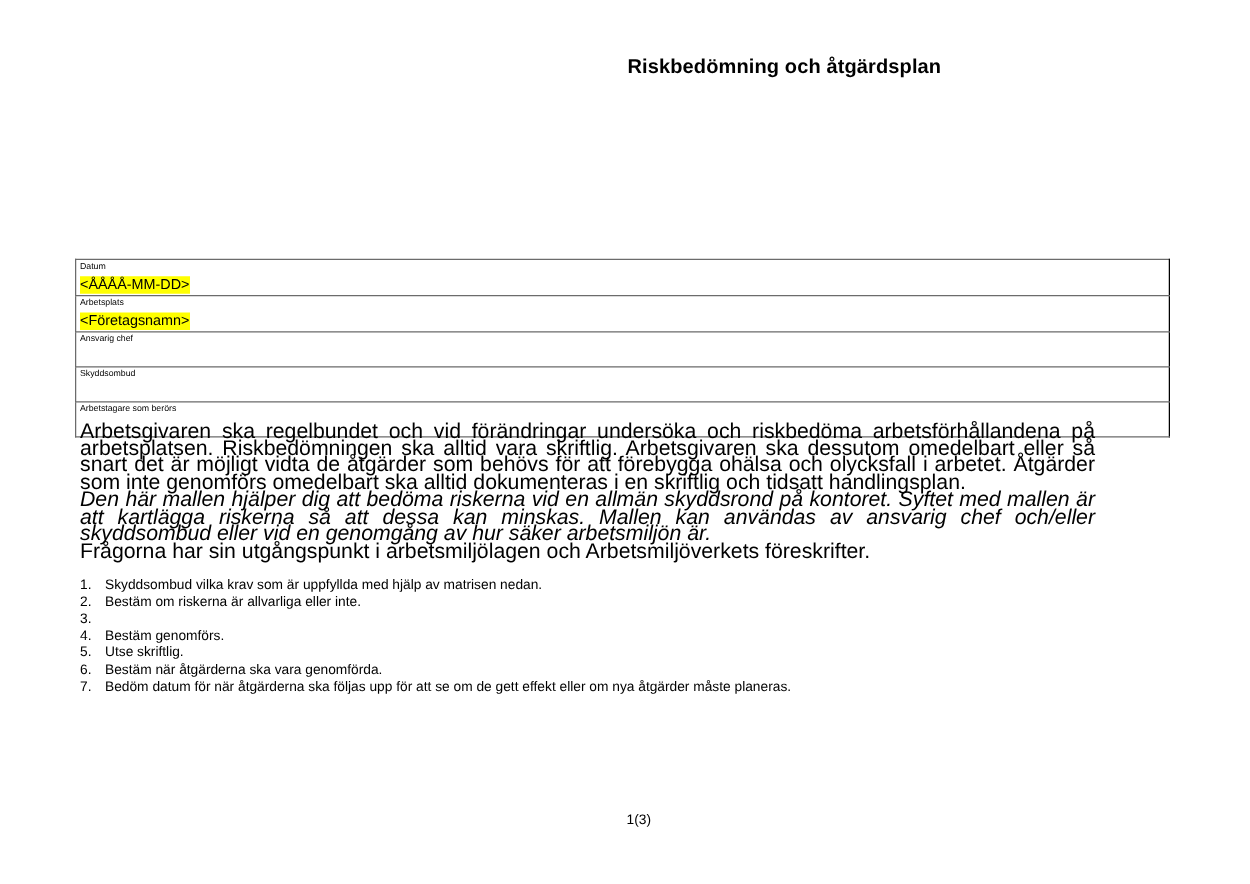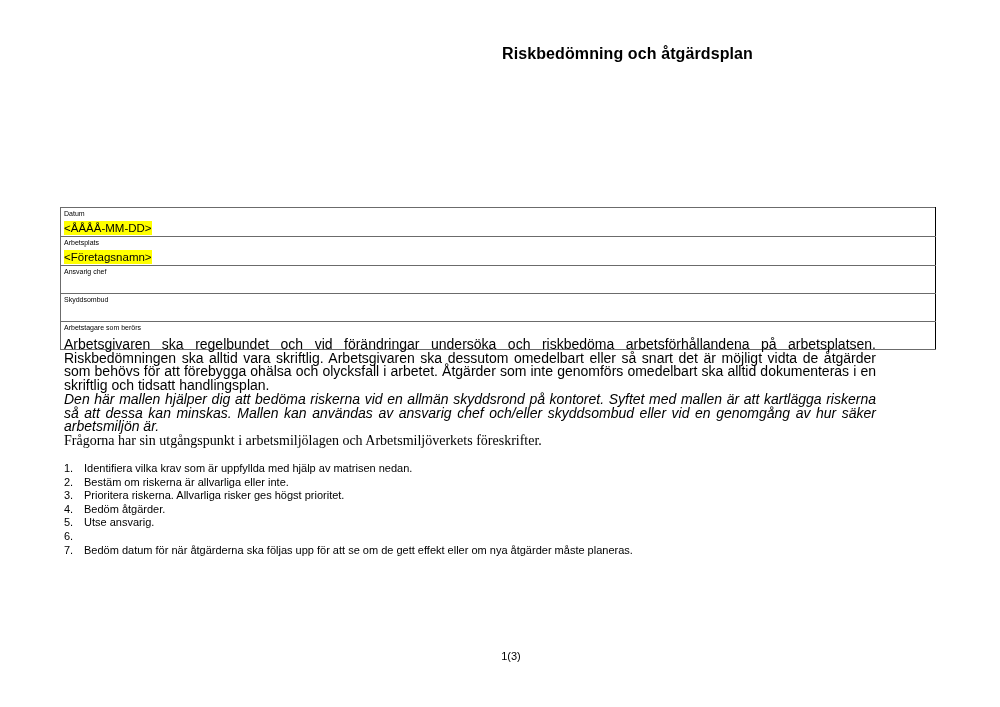--- a/index.html
+++ b/index.html
@@ -22,7 +22,7 @@
   .field-label { display: block; font-size: 7px; line-height: 9px; padding-top: 1px; }
   .field-value { display: inline-block; font-size: 11.5px; line-height: 14px; background: #ffff00; }
 
-  .body-text { position: absolute; left: 64px; width: 812px; font-size: 14px; line-height: 13.6px; }
+  .body-text { position: absolute; left: 64px; width: 812px; font-size: 17px; line-height: 13.6px; }
   .p1 { top: 338px; }
   .p2 { top: 393px; font-style: italic; }
   .p3 { top: 434px; font-family: Liberation Serif, serif; }

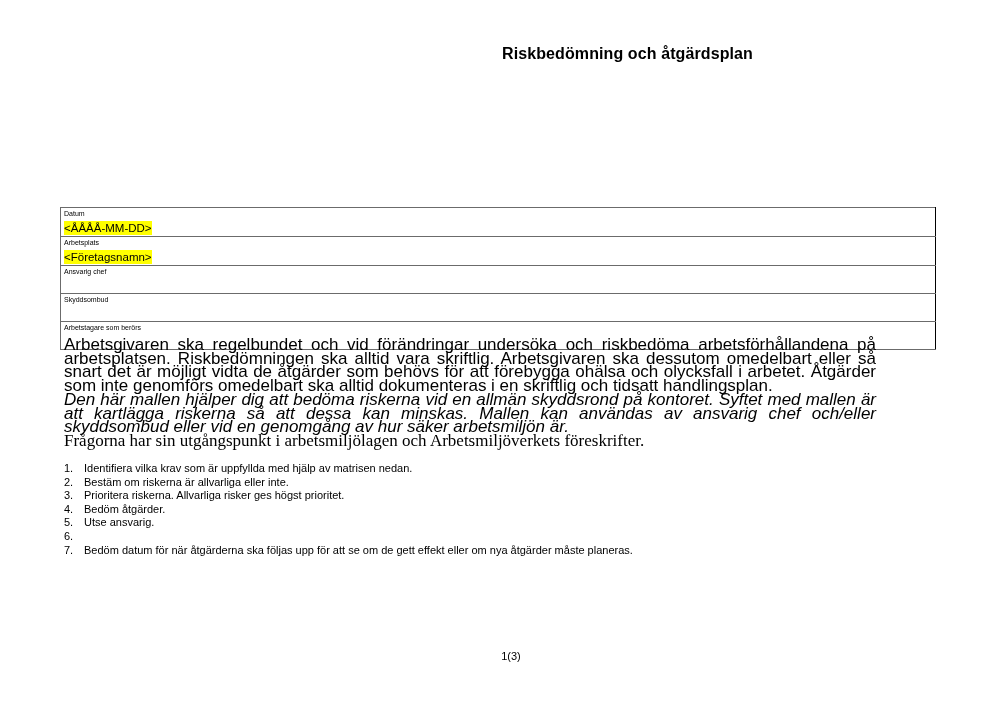--- a/index.html
+++ b/index.html
@@ -25,7 +25,7 @@
   .body-text { position: absolute; left: 64px; width: 812px; font-size: 17px; line-height: 13.6px; }
   .p1 { top: 338px; }
   .p2 { top: 393px; font-style: italic; }
-  .p3 { top: 434px; font-family: Liberation Serif, serif; }
+  .p3 { top: 434px; }
   .steps { position: absolute; left: 64px; top: 462px; margin: 0; padding: 0; list-style: none; font-size: 11px; line-height: 13.6px; }
   .steps li { display: flex; }
   .steps .num { width: 20px; flex: none; }

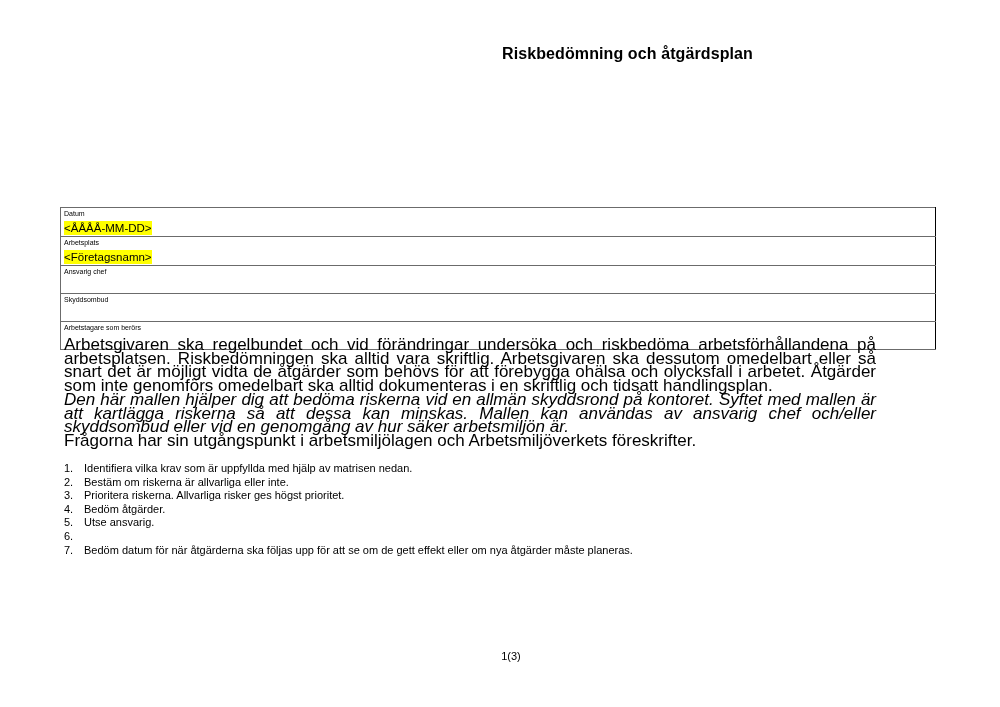--- a/index.html
+++ b/index.html
@@ -79,7 +79,7 @@
 <ol class="steps">
   <li>
       <span class="num">1.</span>
-      <span>Identifiera vilka krav som är uppfyllda med hjälp av matrisen nedan.</span>
+      <span>Skyddsombud vilka krav som är uppfyllda med hjälp av matrisen nedan.</span>
     </li>
   <li>
       <span class="num">2.</span>

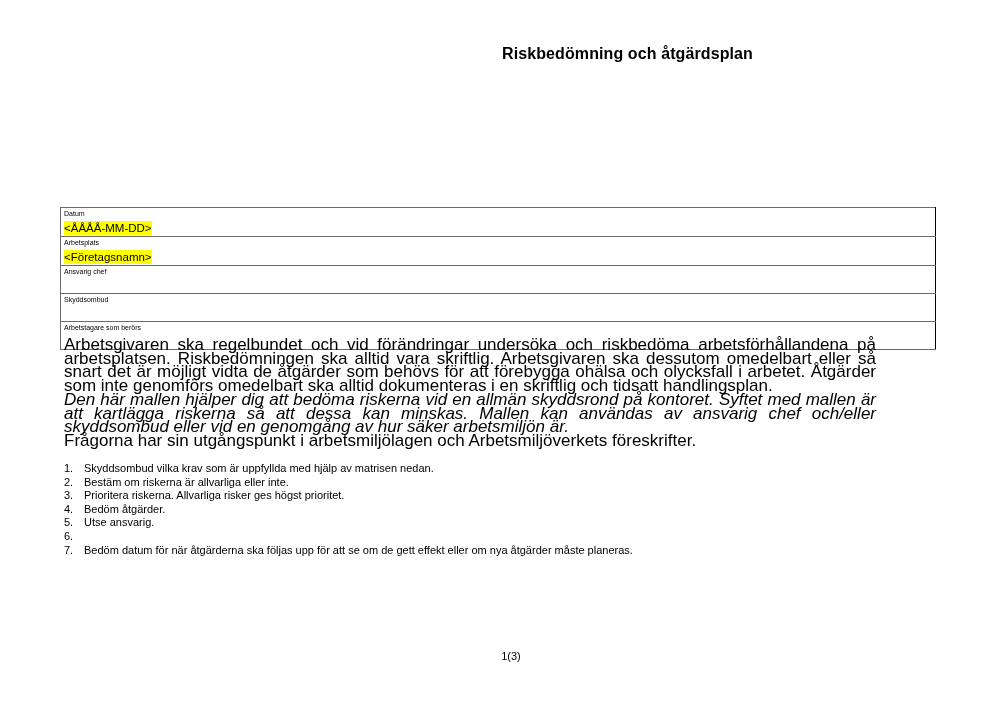--- a/index.html
+++ b/index.html
@@ -87,7 +87,6 @@
     </li>
   <li>
       <span class="num">3.</span>
-      <span>Prioritera riskerna. Allvarliga risker ges högst prioritet.</span>
     </li>
   <li>
       <span class="num">4.</span>

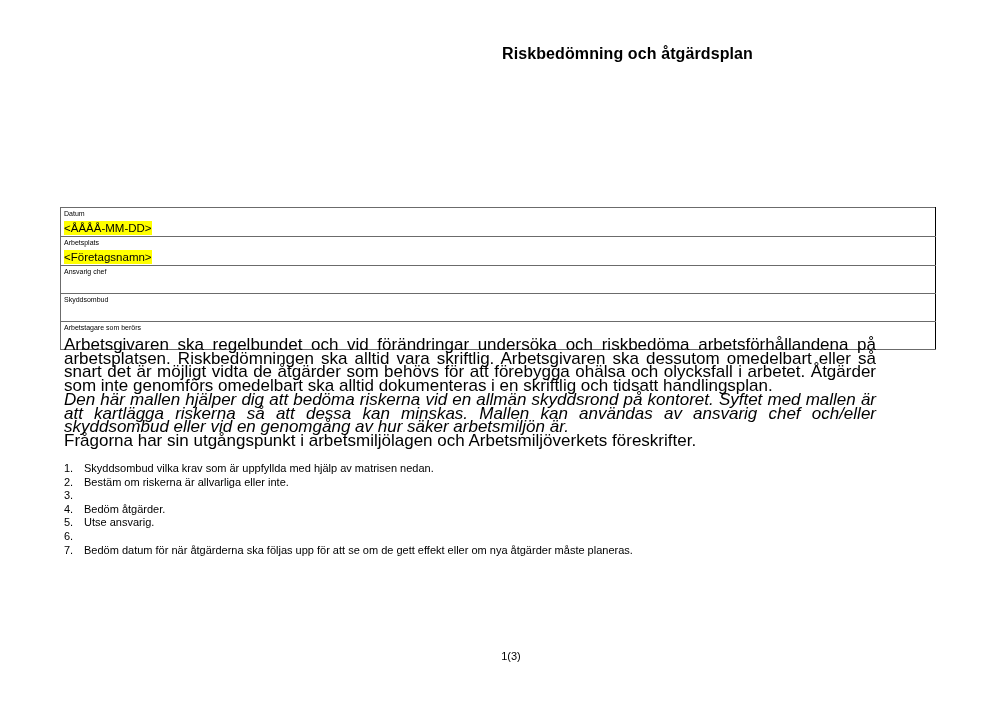--- a/index.html
+++ b/index.html
@@ -90,7 +90,7 @@
     </li>
   <li>
       <span class="num">4.</span>
-      <span>Bedöm åtgärder.</span>
+      <span>Bestäm genomförs.</span>
     </li>
   <li>
       <span class="num">5.</span>

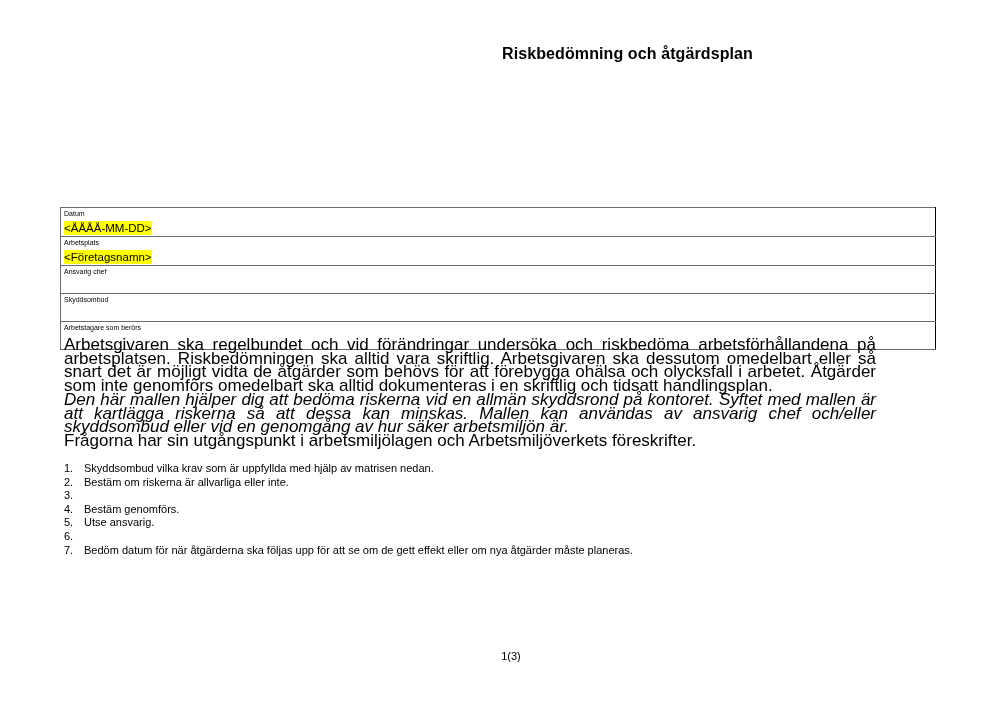--- a/index.html
+++ b/index.html
@@ -94,7 +94,7 @@
     </li>
   <li>
       <span class="num">5.</span>
-      <span>Utse ansvarig.</span>
+      <span>Utse skriftlig.</span>
     </li>
   <li>
       <span class="num">6.</span>

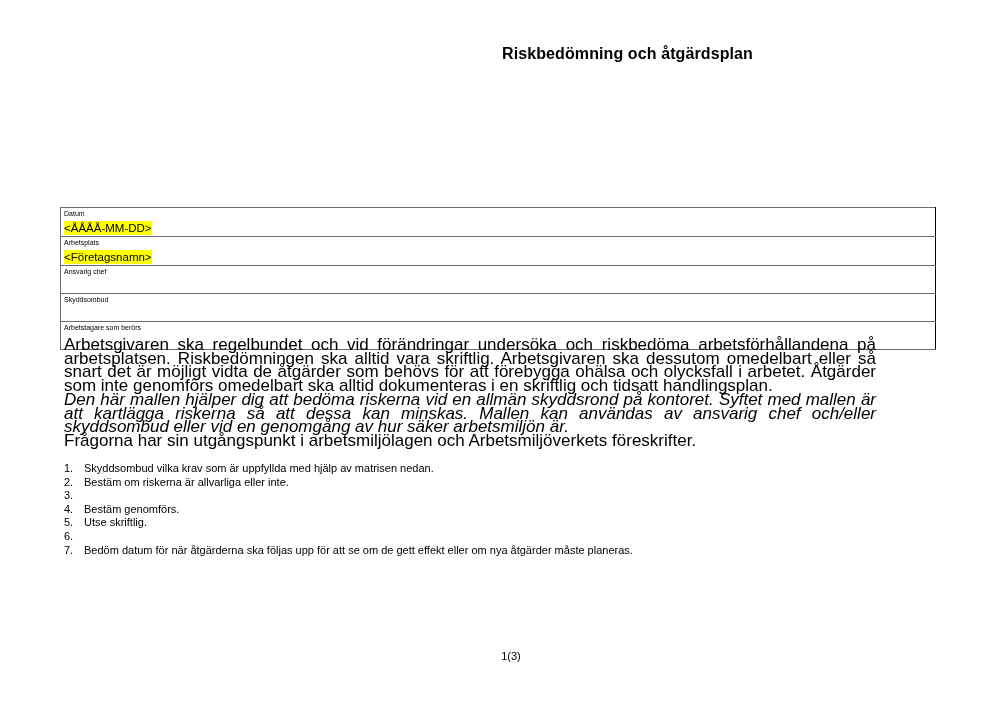--- a/index.html
+++ b/index.html
@@ -98,6 +98,7 @@
     </li>
   <li>
       <span class="num">6.</span>
+      <span>Bestäm när åtgärderna ska vara genomförda.</span>
     </li>
   <li>
       <span class="num">7.</span>

